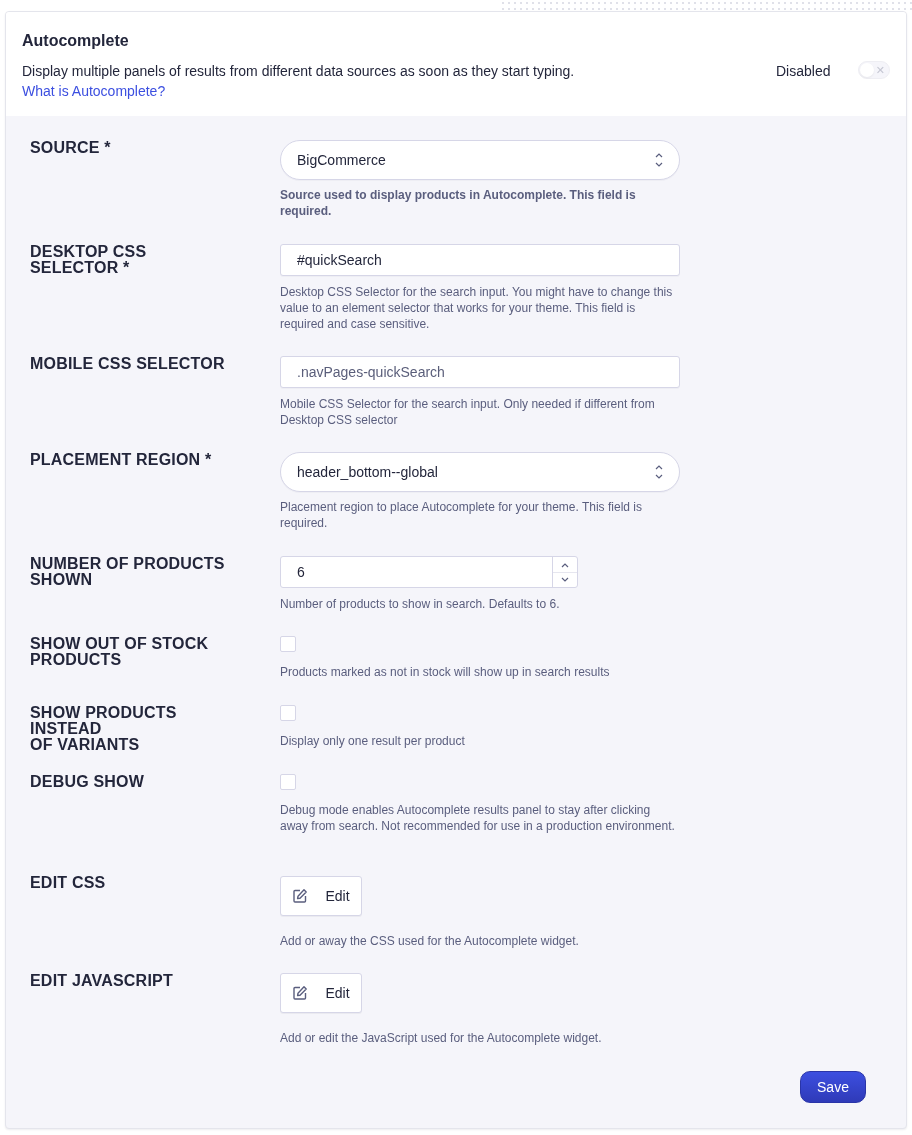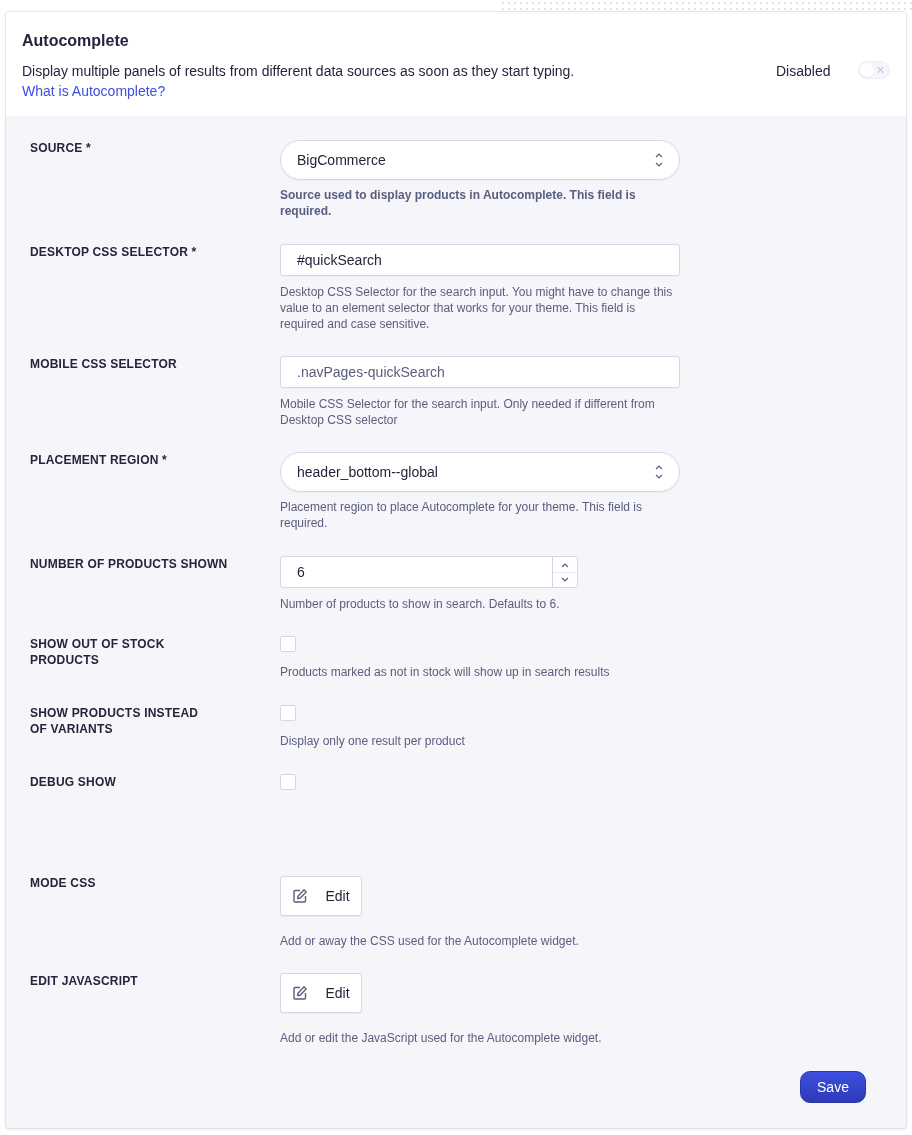--- a/index.html
+++ b/index.html
@@ -49,7 +49,7 @@
   }
   .row { position: absolute; left: 0; width: 900px; }
   .label {
-    position: absolute; left: 24px; font-size: 12px; font-weight: 700; color: #23263b;
+    position: absolute; left: 24px; font-size: 16px; font-weight: 700; color: #23263b;
     letter-spacing: 0.2px; line-height: 16px; width: 200px;
   }
   .control { position: absolute; left: 274px; }

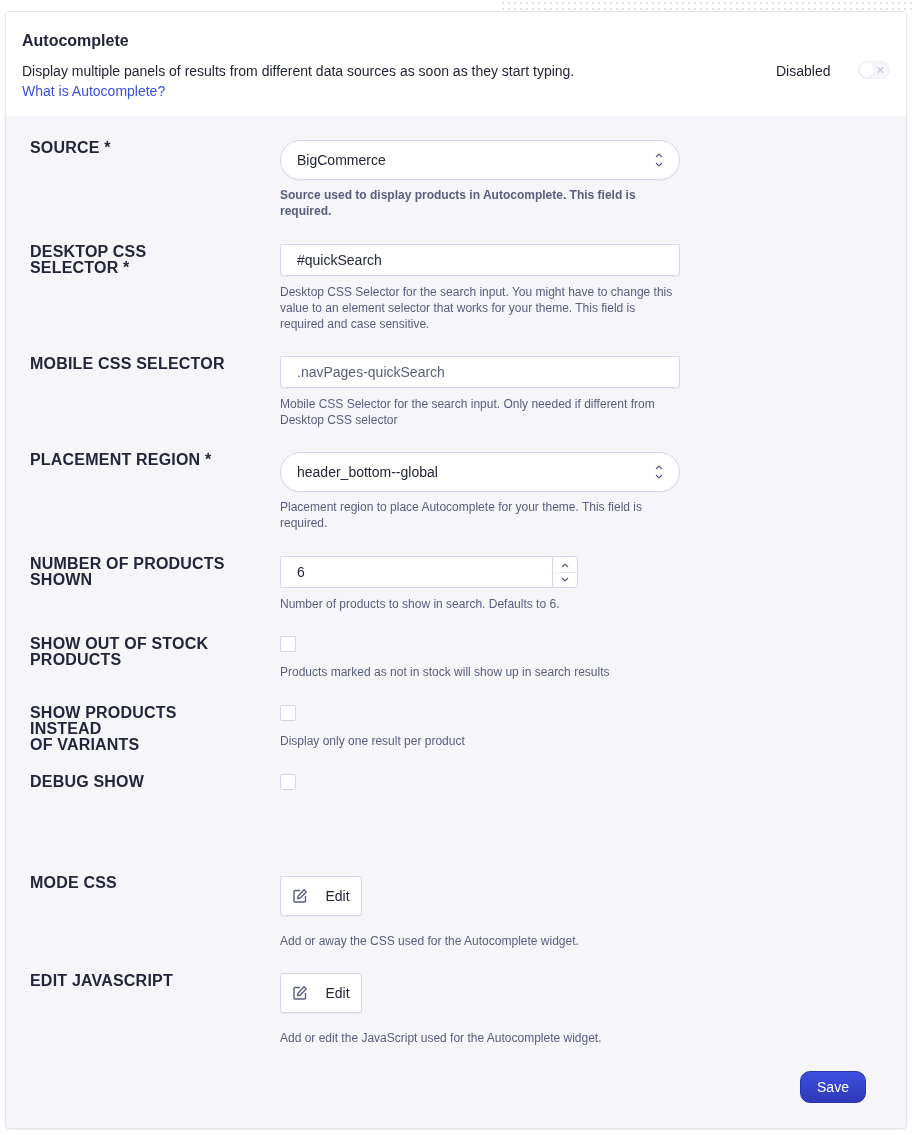--- a/index.html
+++ b/index.html
@@ -213,6 +213,7 @@
     <div class="label">DEBUG SHOW</div>
     <div class="control" style="top:0;">
       <div class="checkbox"></div>
+      <div class="help" style="margin-top:12px;">Debug mode enables Autocomplete results panel to stay after clicking away from search. Not recommended for use in a production environment.</div>
     </div>
   </div>
 

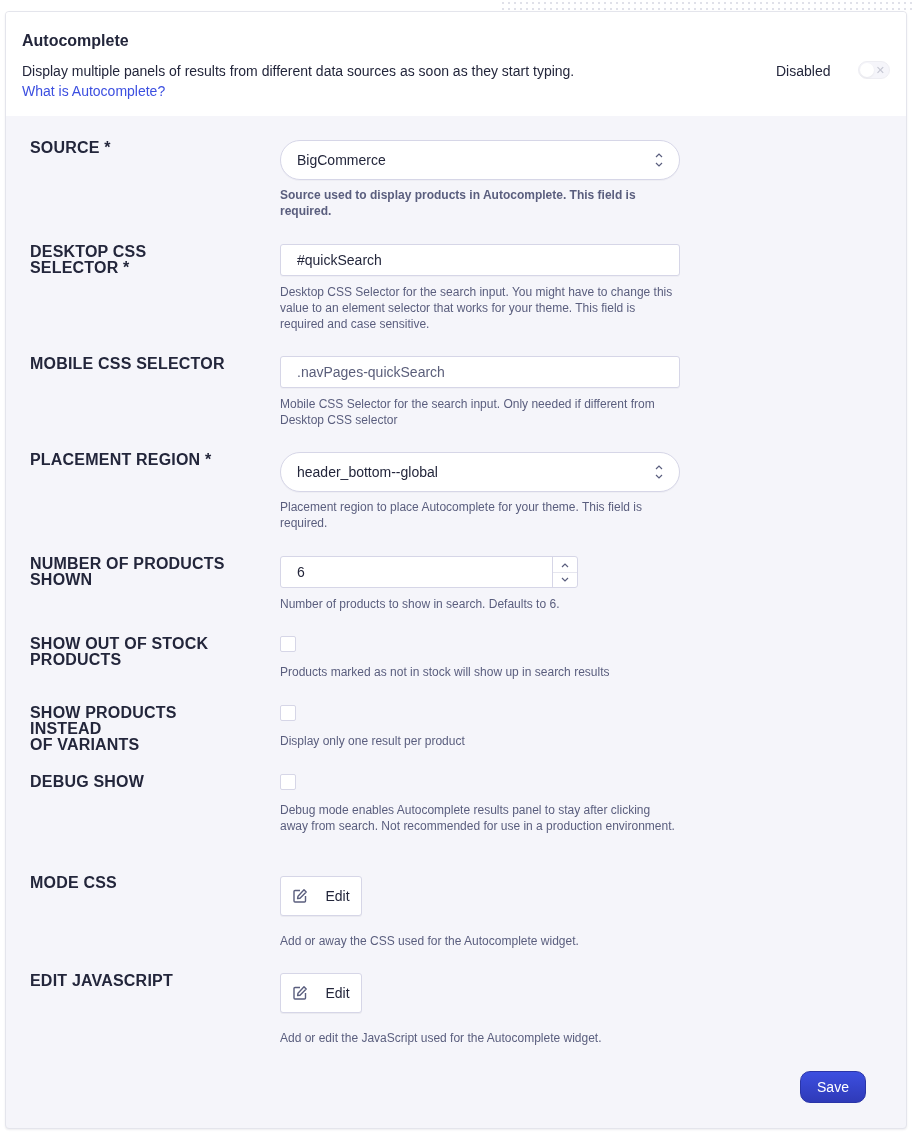--- a/index.html
+++ b/index.html
@@ -218,7 +218,7 @@
   </div>
 
   <div class="row" style="top:863px;">
-    <div class="label">MODE CSS</div>
+    <div class="label">EDIT CSS</div>
     <div class="control" style="top:1px;">
       <div class="btn-edit">
         <svg width="16" height="16" viewBox="0 0 16 16">

